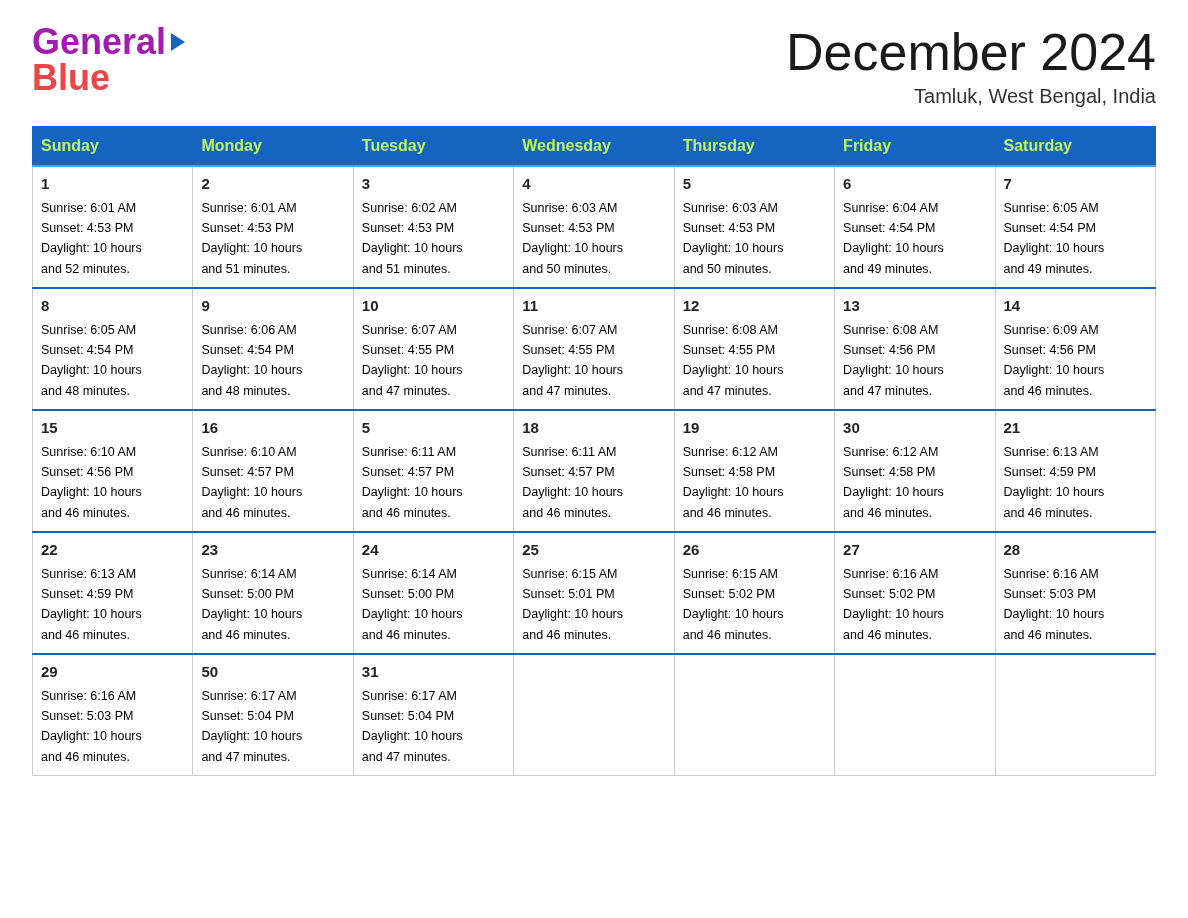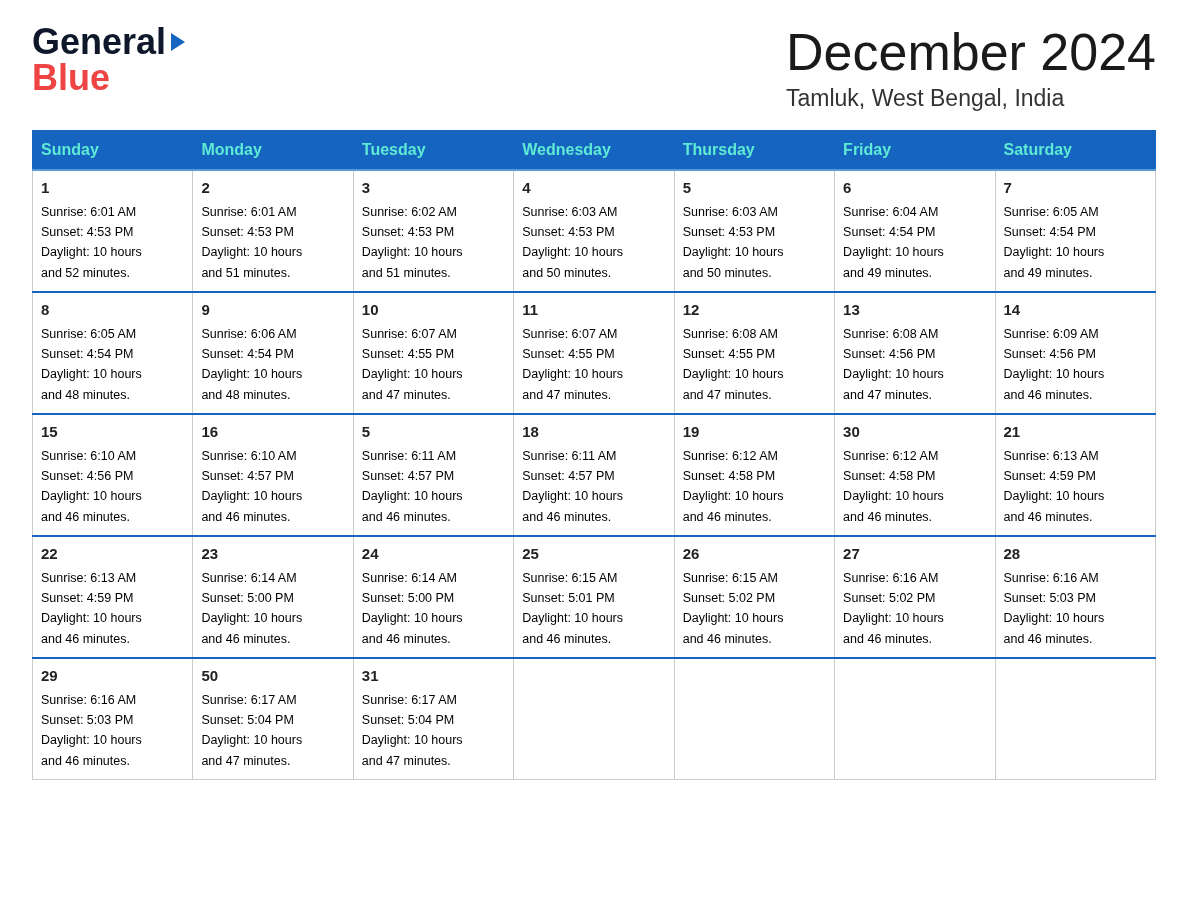--- a/index.html
+++ b/index.html
@@ -86,7 +86,7 @@
 <div class="header">
   <div class="logo">
     <div style="display:flex; align-items:center; line-height:1;">
-      <span style="font-size:36px; font-weight:bold; color:#0f172a;">General</span>
+      <span style="font-size:36px; font-weight:bold; color:#a21caf;">General</span>
       <svg width="22" height="22" viewBox="0 0 22 22" style="margin:0 1px;">
         <polygon points="4,2 18,11 4,20" fill="#1565c0"></polygon>
       </svg>

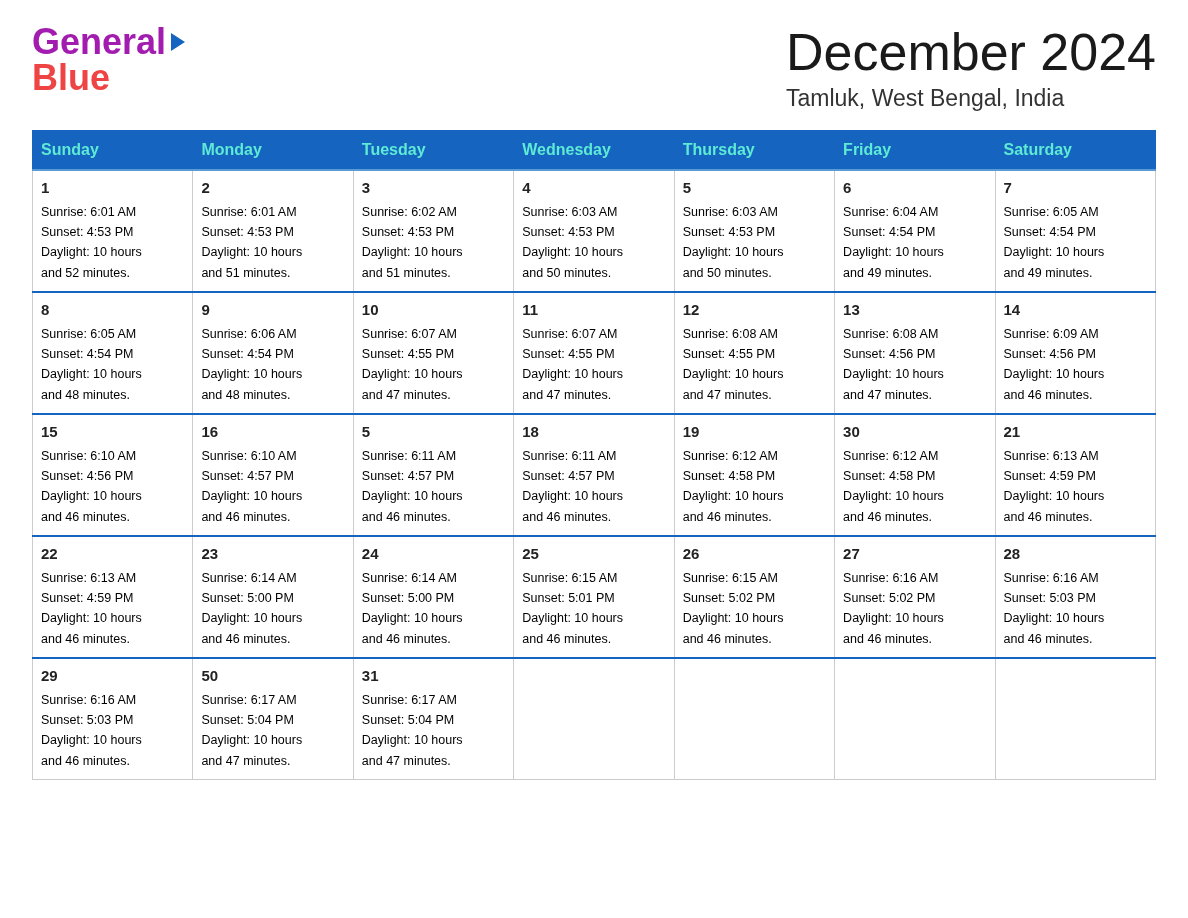--- a/index.html
+++ b/index.html
@@ -23,6 +23,7 @@
       align-items: flex-start;
     }
     .header-right {
+      text-align: right;
     }
     .month-title {
       font-size: 52px;

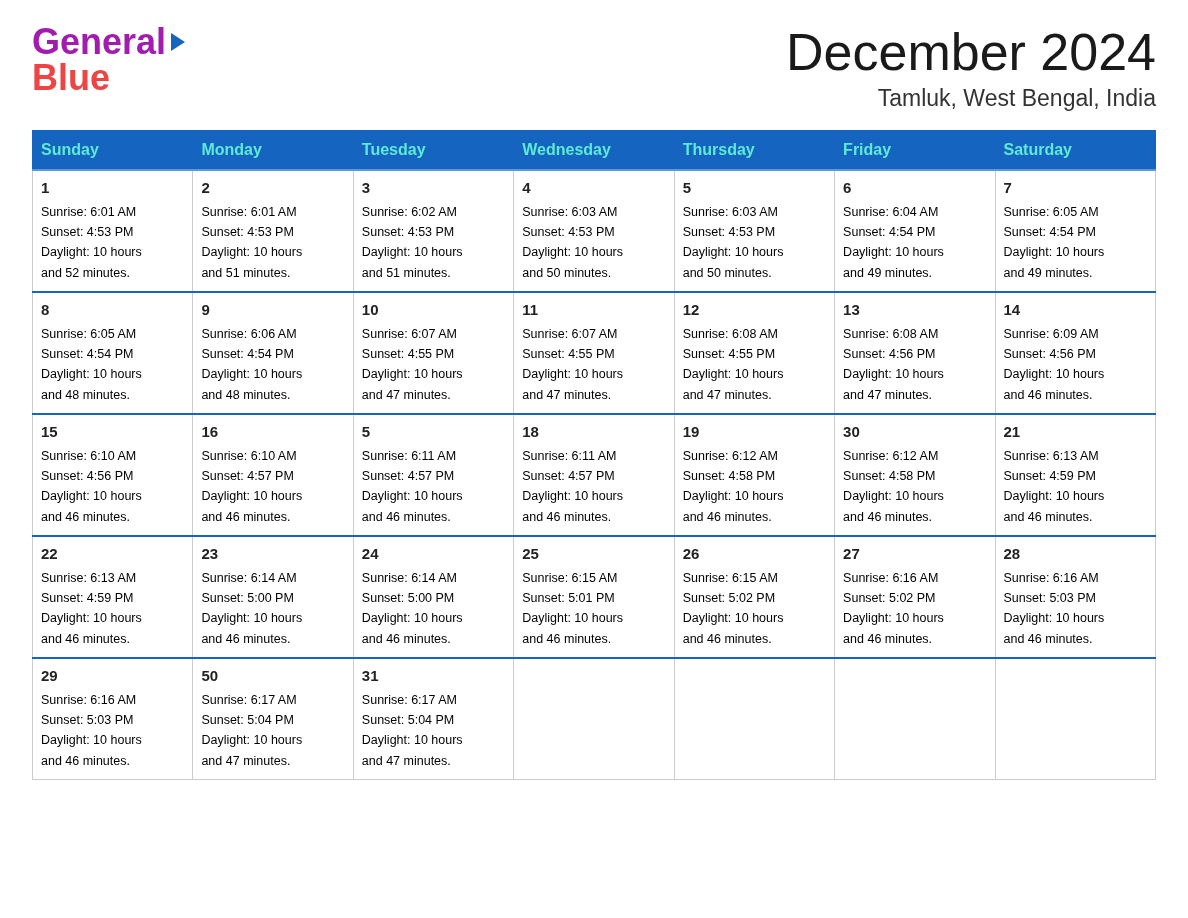--- a/index.html
+++ b/index.html
@@ -32,7 +32,7 @@
       line-height: 1.1;
     }
     .location-title {
-      font-size: 23px;
+      font-size: 20px;
       color: #333;
       margin-top: 4px;
     }

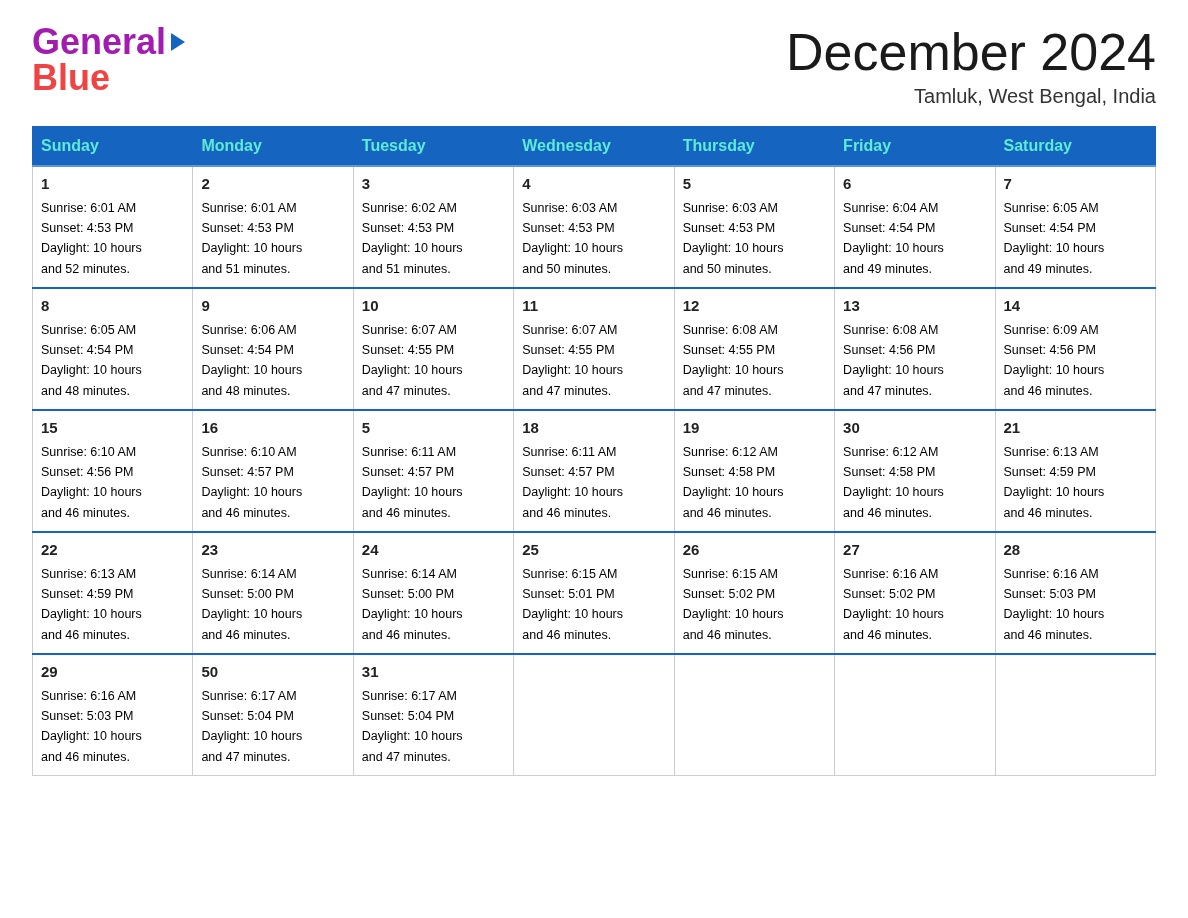--- a/index.html
+++ b/index.html
@@ -43,7 +43,7 @@
     }
     .calendar th {
       background: #1565c0;
-      color: #5eead4;
+      color: #bef264;
       font-size: 16px;
       font-weight: bold;
       padding: 10px 8px;

